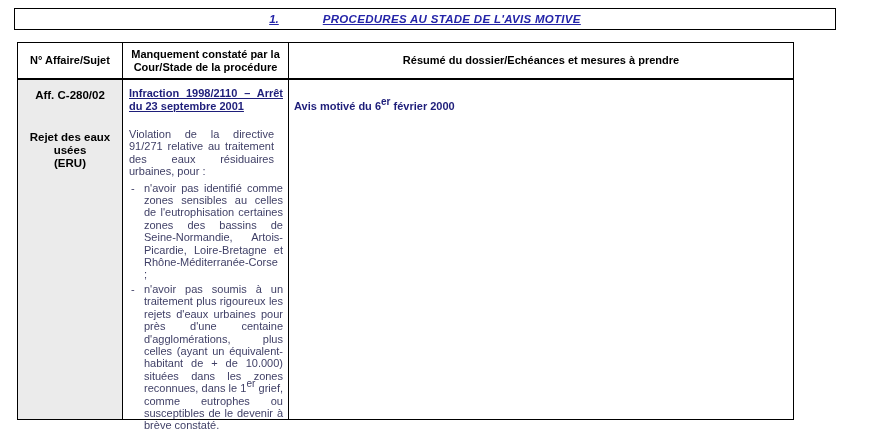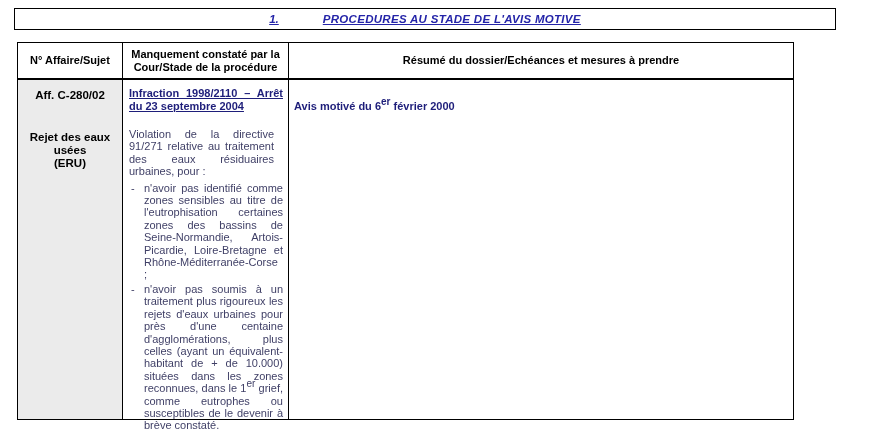--- a/index.html
+++ b/index.html
@@ -109,7 +109,7 @@
   </div>
 
   <div class="cell infr-cell">
-    <div class="infr-heading">Infraction 1998/2110 – Arrêt du 23 septembre 2004</div>
+    <div class="infr-heading">Infraction 1998/2110 – Arrêt du 23 septembre 2001</div>
     <div class="infr-intro">Violation de la directive 91/271 relative au traitement des eaux résiduaires urbaines, pour :</div>
 
     <div class="bullet">

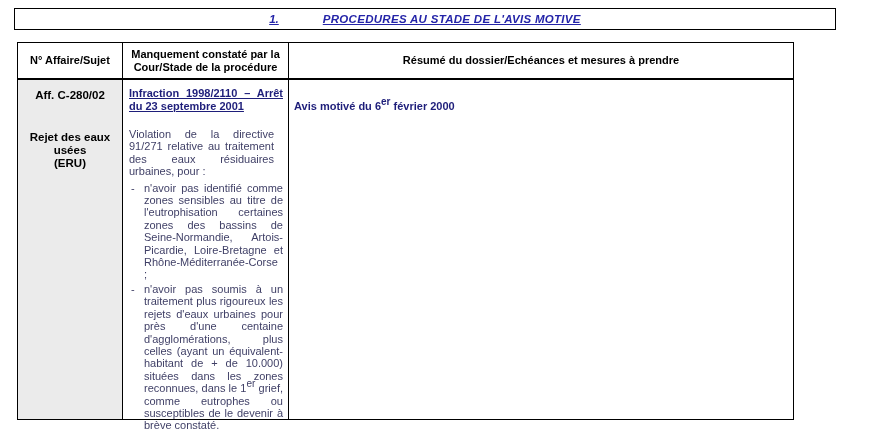--- a/index.html
+++ b/index.html
@@ -114,7 +114,7 @@
 
     <div class="bullet">
       <span class="marker">-</span>
-      <span>n'avoir pas identifié comme zones sensibles au titre de l'eutrophisation certaines zones des bassins de Seine-Normandie, Artois-Picardie, Loire-Bretagne et Rhône-Méditerranée-Corse ;</span>
+      <span>n'avoir pas identifié comme zones sensibles au celles de l'eutrophisation certaines zones des bassins de Seine-Normandie, Artois-Picardie, Loire-Bretagne et Rhône-Méditerranée-Corse ;</span>
     </div>
 
     <div class="bullet">

